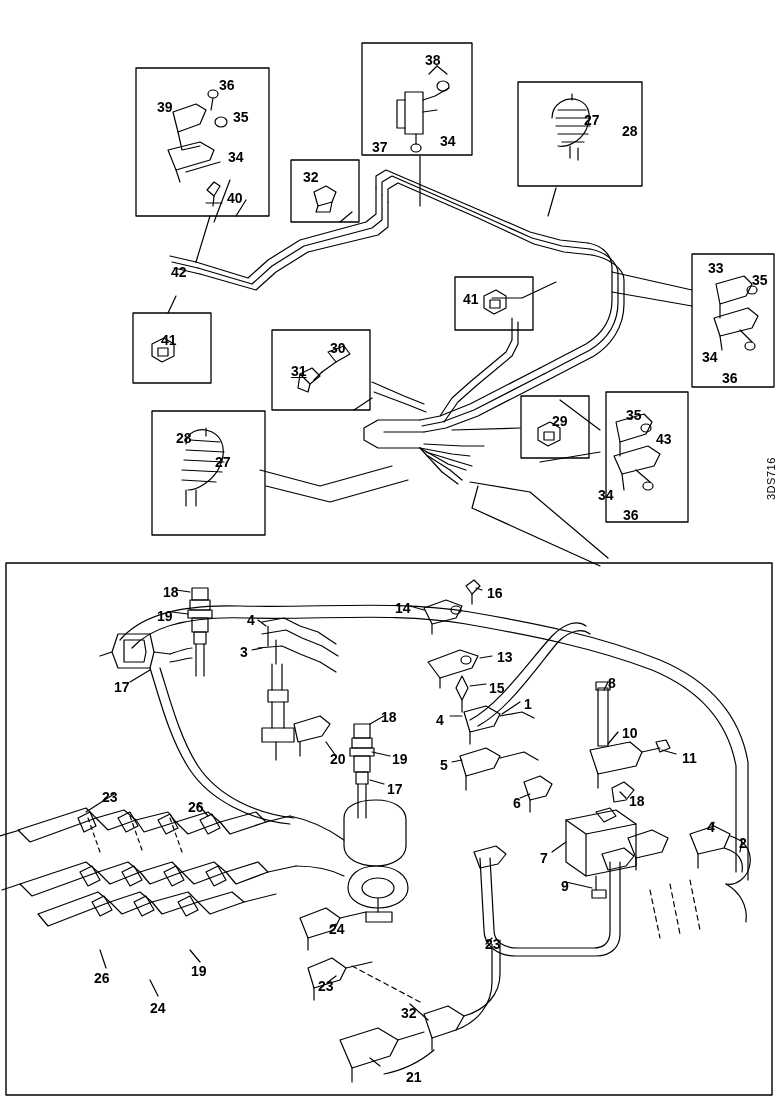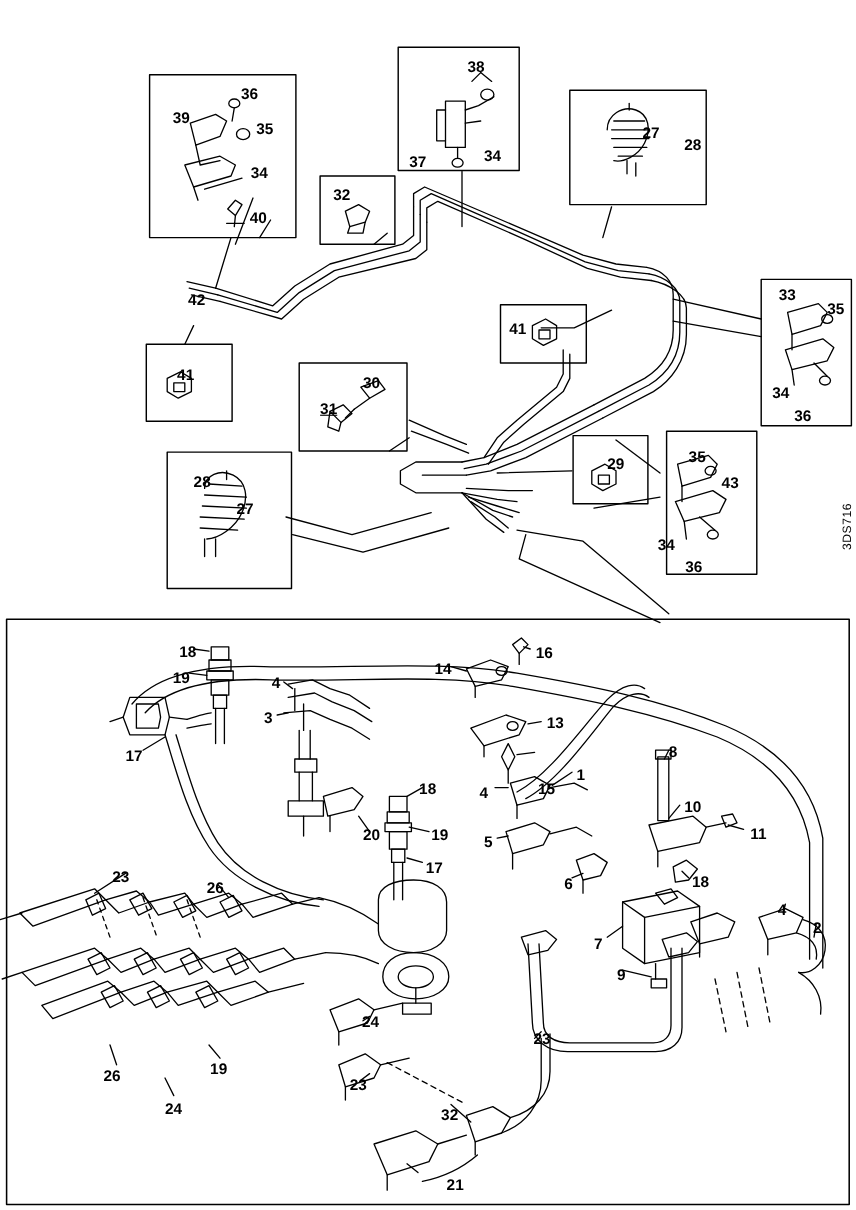--- a/index.html
+++ b/index.html
@@ -465,7 +465,7 @@
   <div class="callout-label" style="left:395px; top:601px;">14</div>
   <div class="callout-label" style="left:487px; top:586px;">16</div>
   <div class="callout-label" style="left:497px; top:650px;">13</div>
-  <div class="callout-label" style="left:489px; top:710px;">15</div>
+  <div class="callout-label" style="left:489px; top:681px;">15</div>
   <div class="callout-label" style="left:114px; top:680px;">17</div>
   <div class="callout-label" style="left:524px; top:697px;">1</div>
   <div class="callout-label" style="left:608px; top:676px;">8</div>

